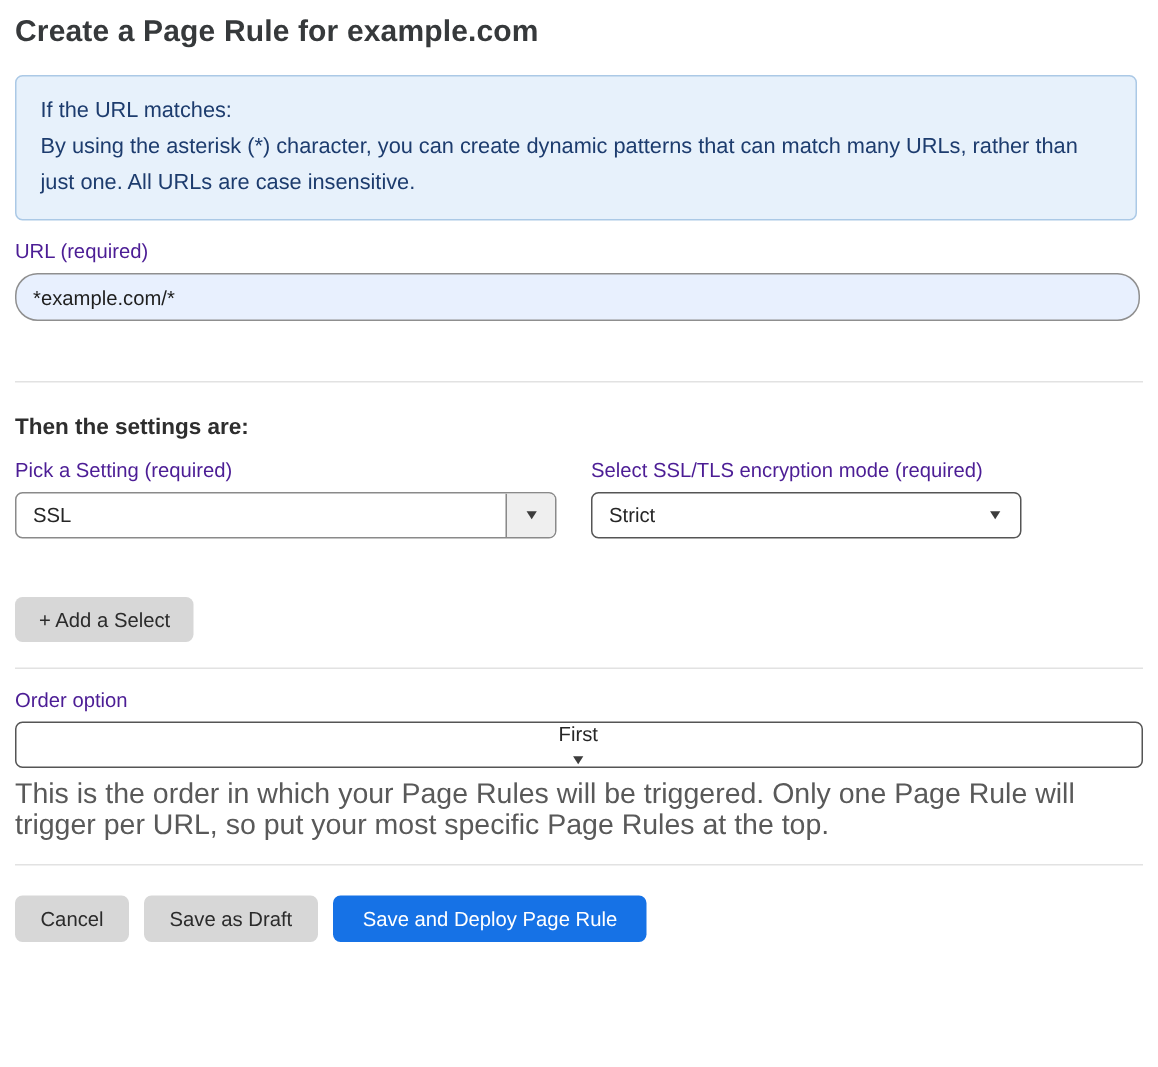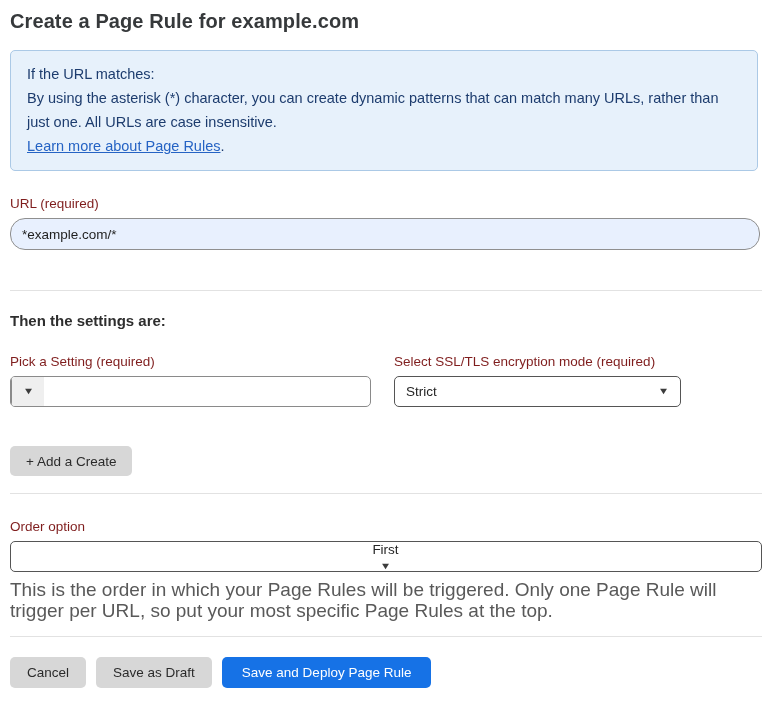--- a/index.html
+++ b/index.html
@@ -160,7 +160,6 @@
   <div class="info-box">
     <div class="info-heading">If the URL matches:</div>
     <div class="info-body">By using the asterisk (*) character, you can create dynamic patterns that can match many URLs, rather than just one. All URLs are case insensitive.</div>
-    <div><span class="info-link">Learn more about Page Rules</span><span class="info-link-suffix">.</span></div>
   </div>
 
   <div class="field-label">URL (required)</div>

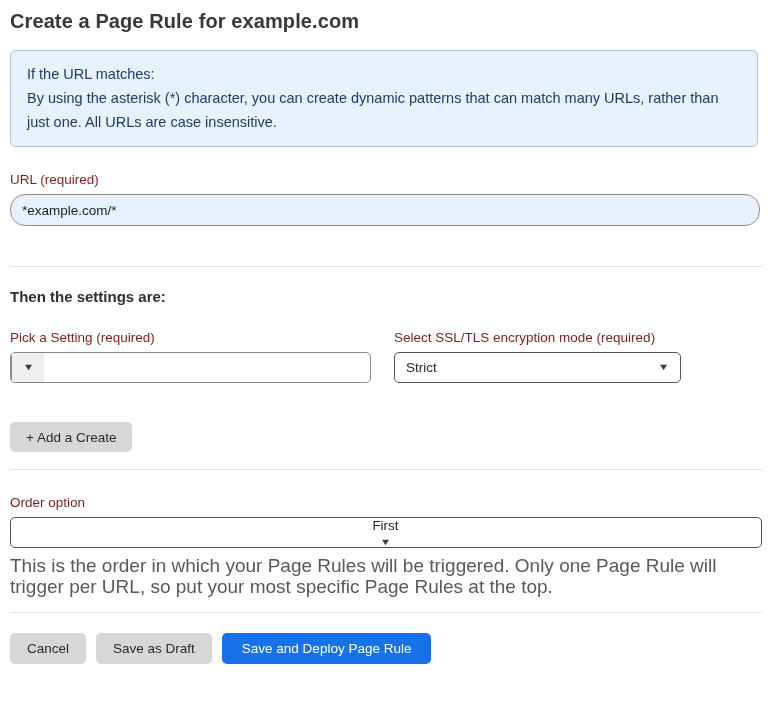--- a/index.html
+++ b/index.html
@@ -45,8 +45,8 @@
   
   .field-label {
     font-size: 13.5px;
-    color: #7f1d1d;
-    margin-top: 25px;
+    color: #4c1d95;
+    margin-top: 13px;
     margin-bottom: 7px;
   }
 

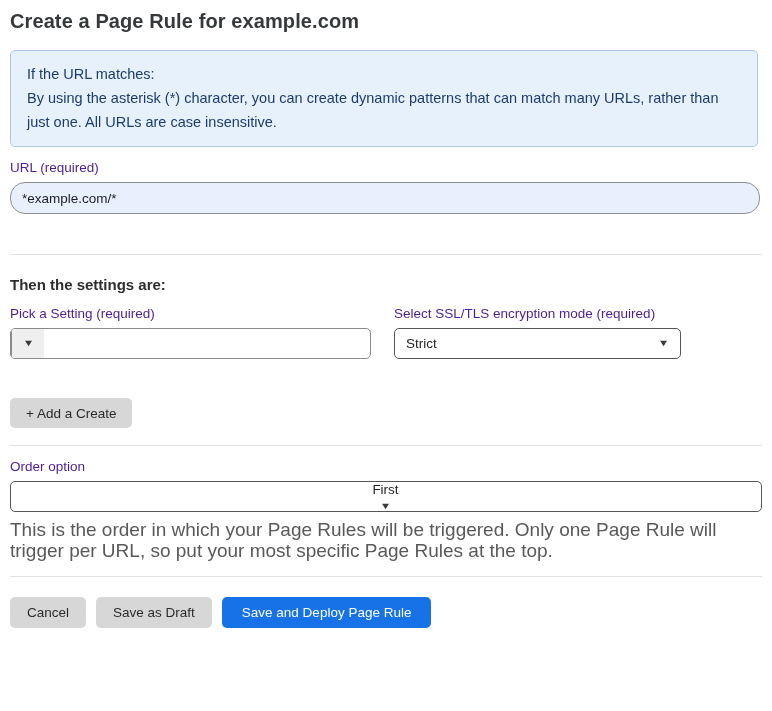--- a/index.html
+++ b/index.html
@@ -173,6 +173,7 @@
     <div class="settings-col-1">
       <div class="field-label">Pick a Setting (required)</div>
       <div class="select select-split">
+        <span class="select-value">SSL</span>
         <span class="select-caret-box">
             <span class="caret">▼</span>
           </span>

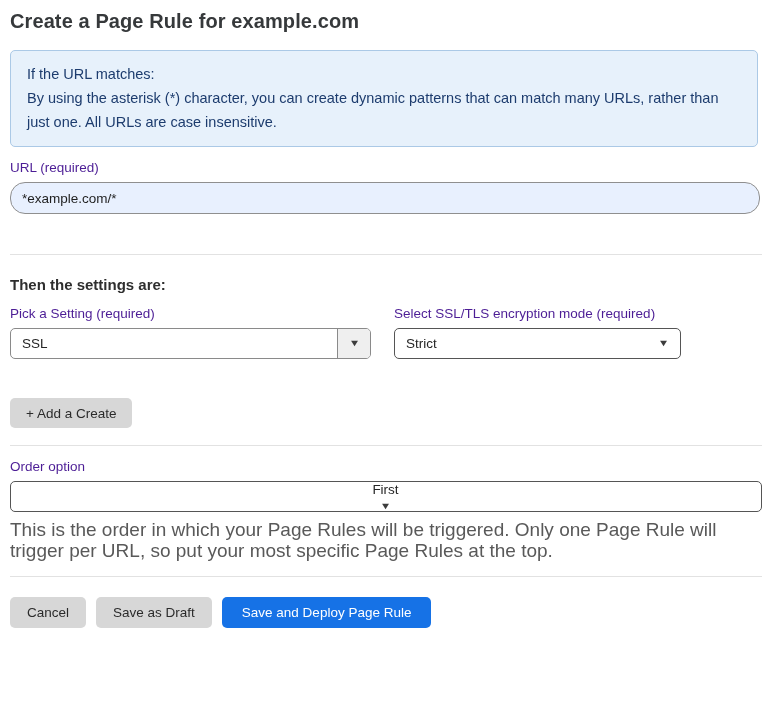--- a/index.html
+++ b/index.html
@@ -188,7 +188,7 @@
     </div>
   </div>
 
-  <button class="add-setting-btn">+ Add a Create</button>
+  <button class="add-setting-btn">+ Add a Select</button>
 
   <hr class="divider divider-2">
 

